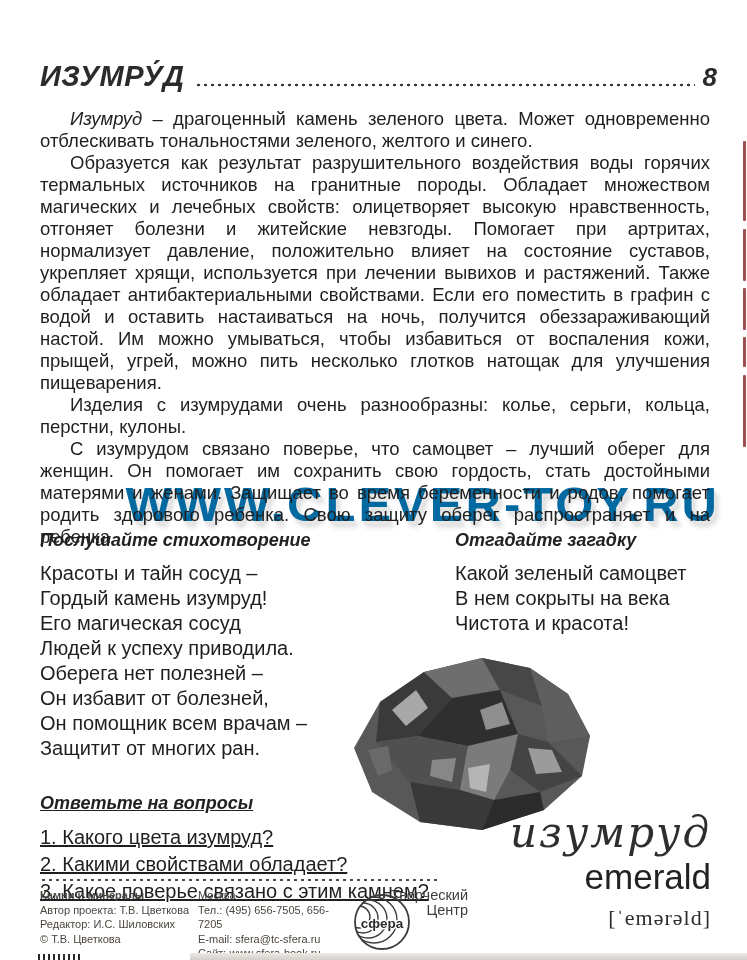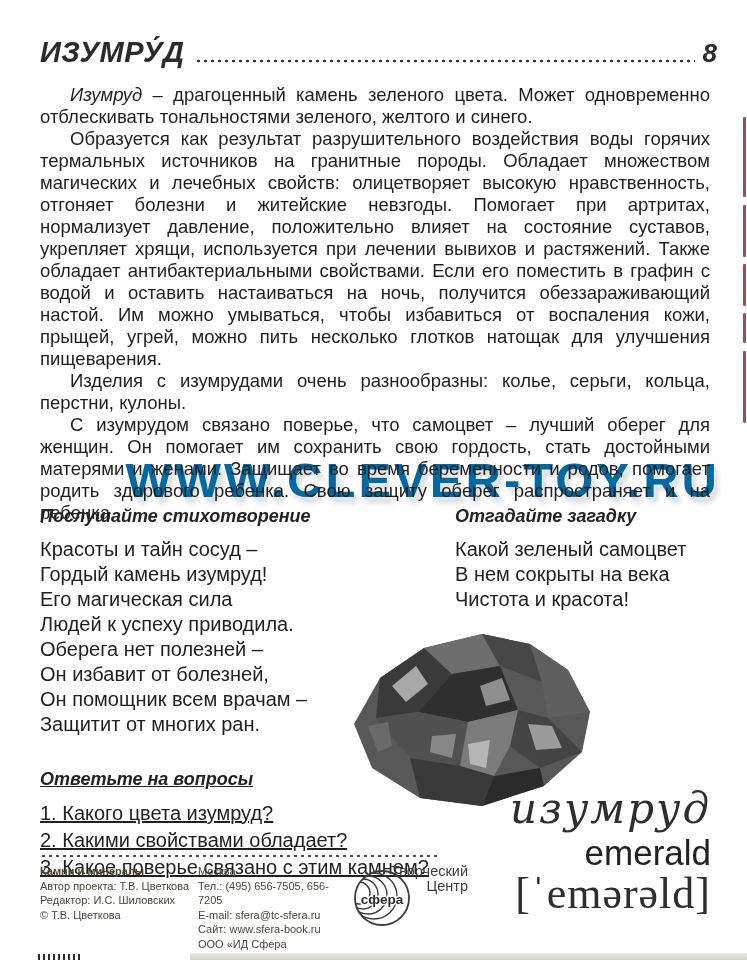--- a/index.html
+++ b/index.html
@@ -11,7 +11,7 @@
     position:relative;
     overflow:hidden;
   }
-  .page{position:absolute;inset:0;}
+  .page{position:absolute;inset:0;margin-top:24px;}
 
   
   .header{

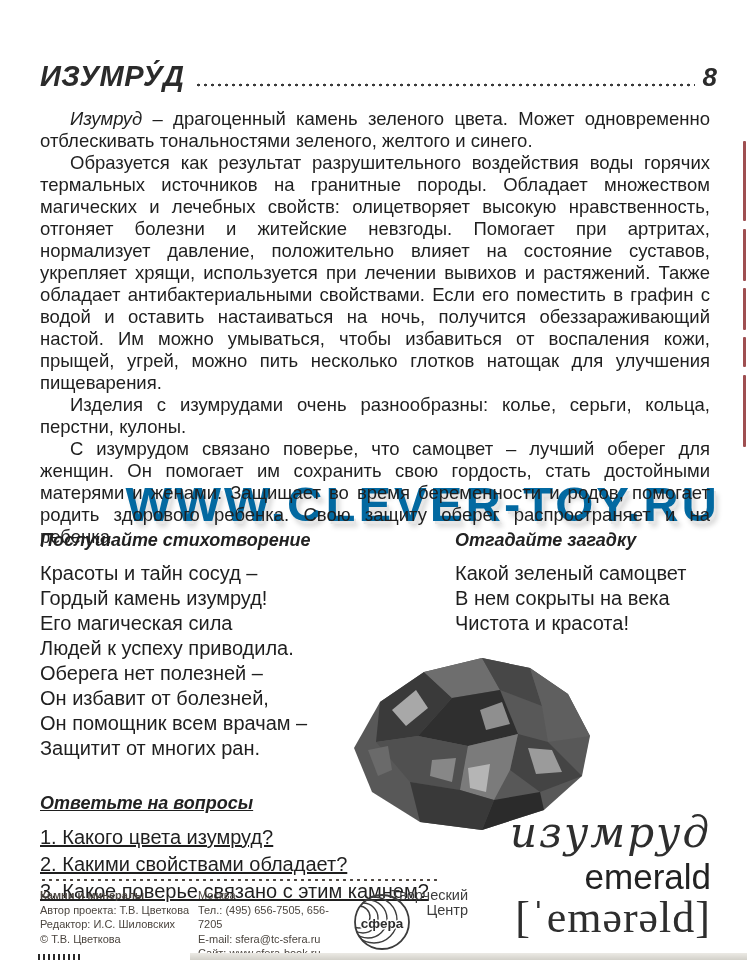--- a/index.html
+++ b/index.html
@@ -154,7 +154,7 @@
       <div class="verse">
         <div>Красоты и тайн сосуд –</div>
         <div>Гордый камень изумруд!</div>
-        <div>Его магическая сила</div>
+        <div>Его магическая сосуд</div>
         <div>Людей к успеху приводила.</div>
         <div>Оберега нет полезней –</div>
         <div>Он избавит от болезней,</div>

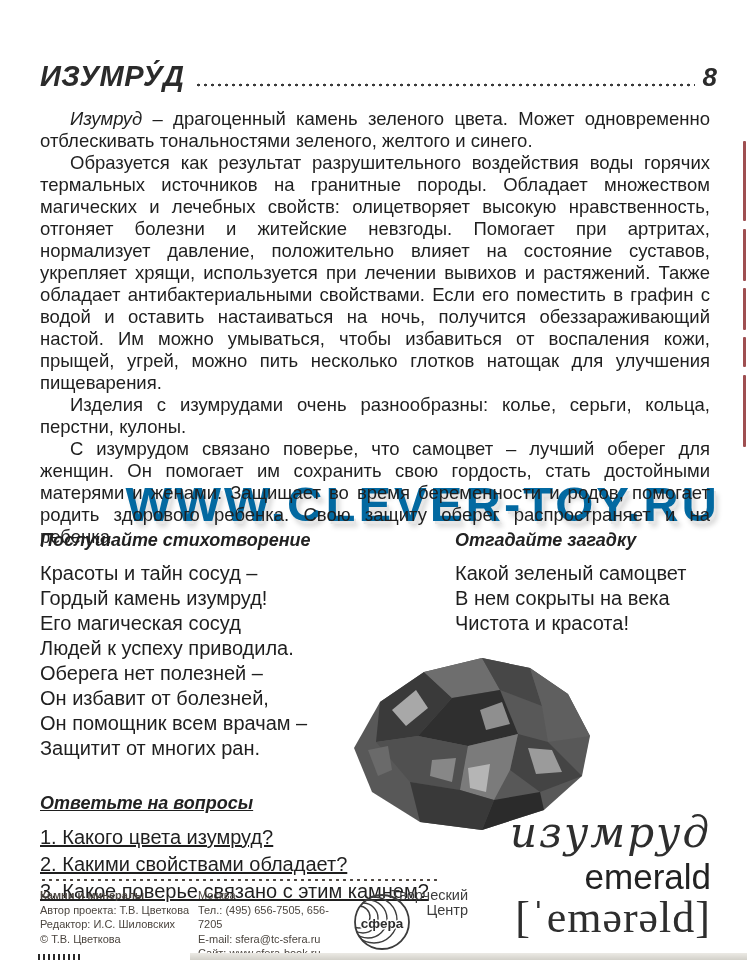--- a/index.html
+++ b/index.html
@@ -89,7 +89,7 @@
   }
   .transcription{
     font-family:"Liberation Serif",serif;
-    font-size:44px;line-height:40px;color:#2e2e2e;letter-spacing:1px;
+    font-size:22px;line-height:40px;color:#2e2e2e;letter-spacing:1px;
   }
 
   

